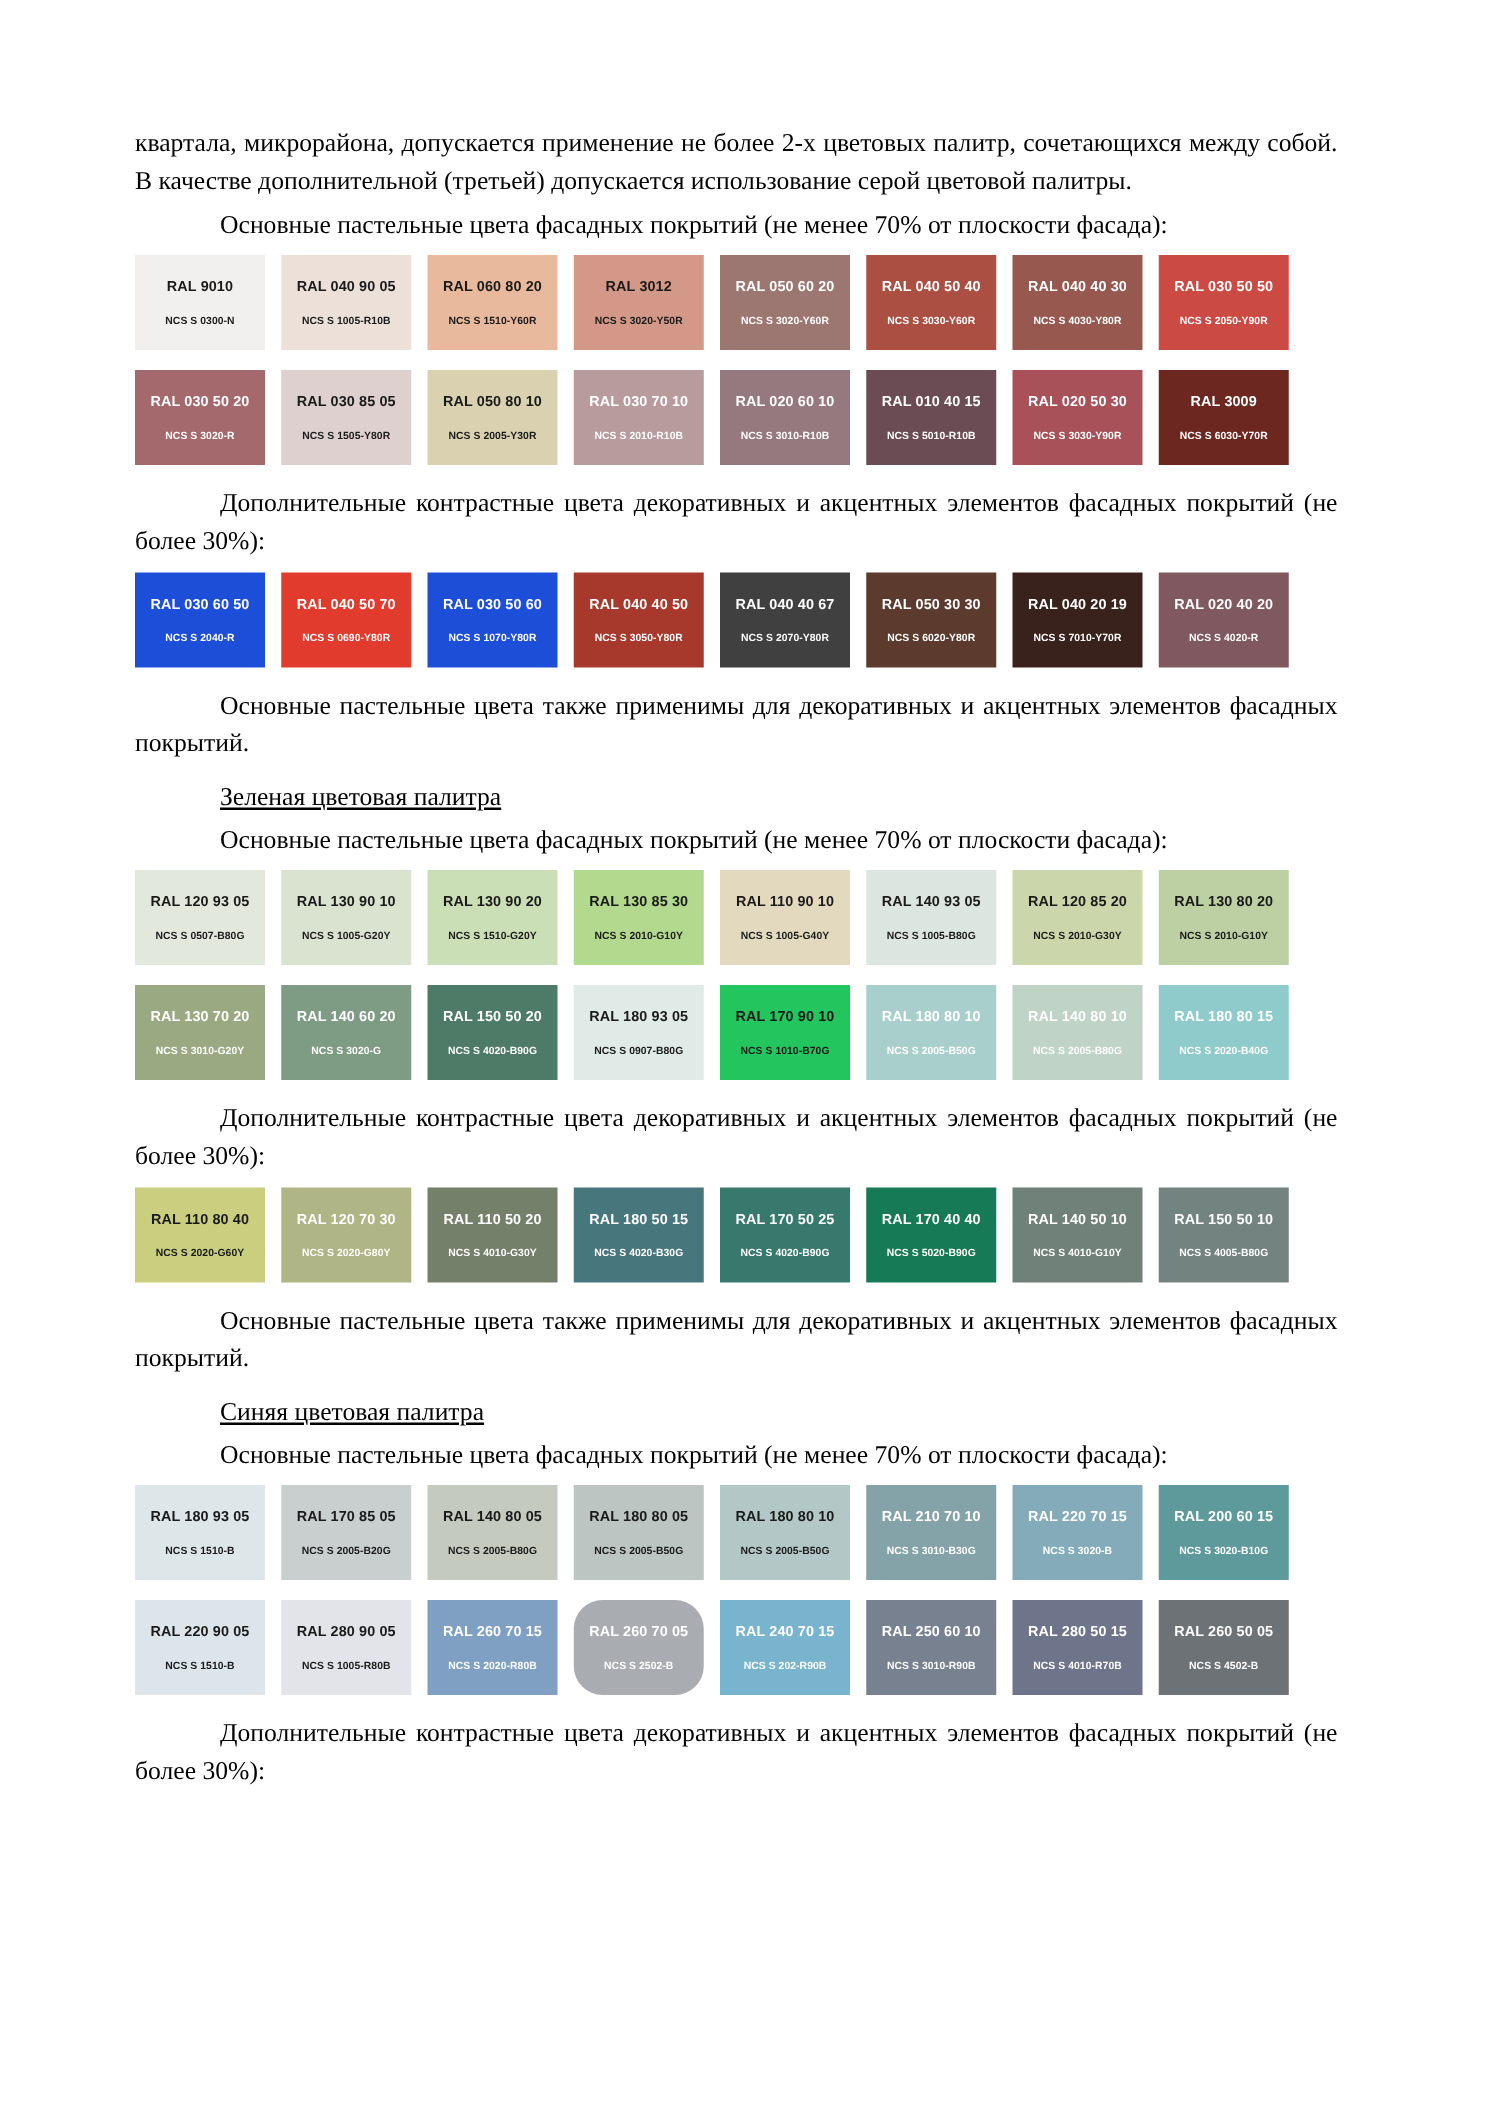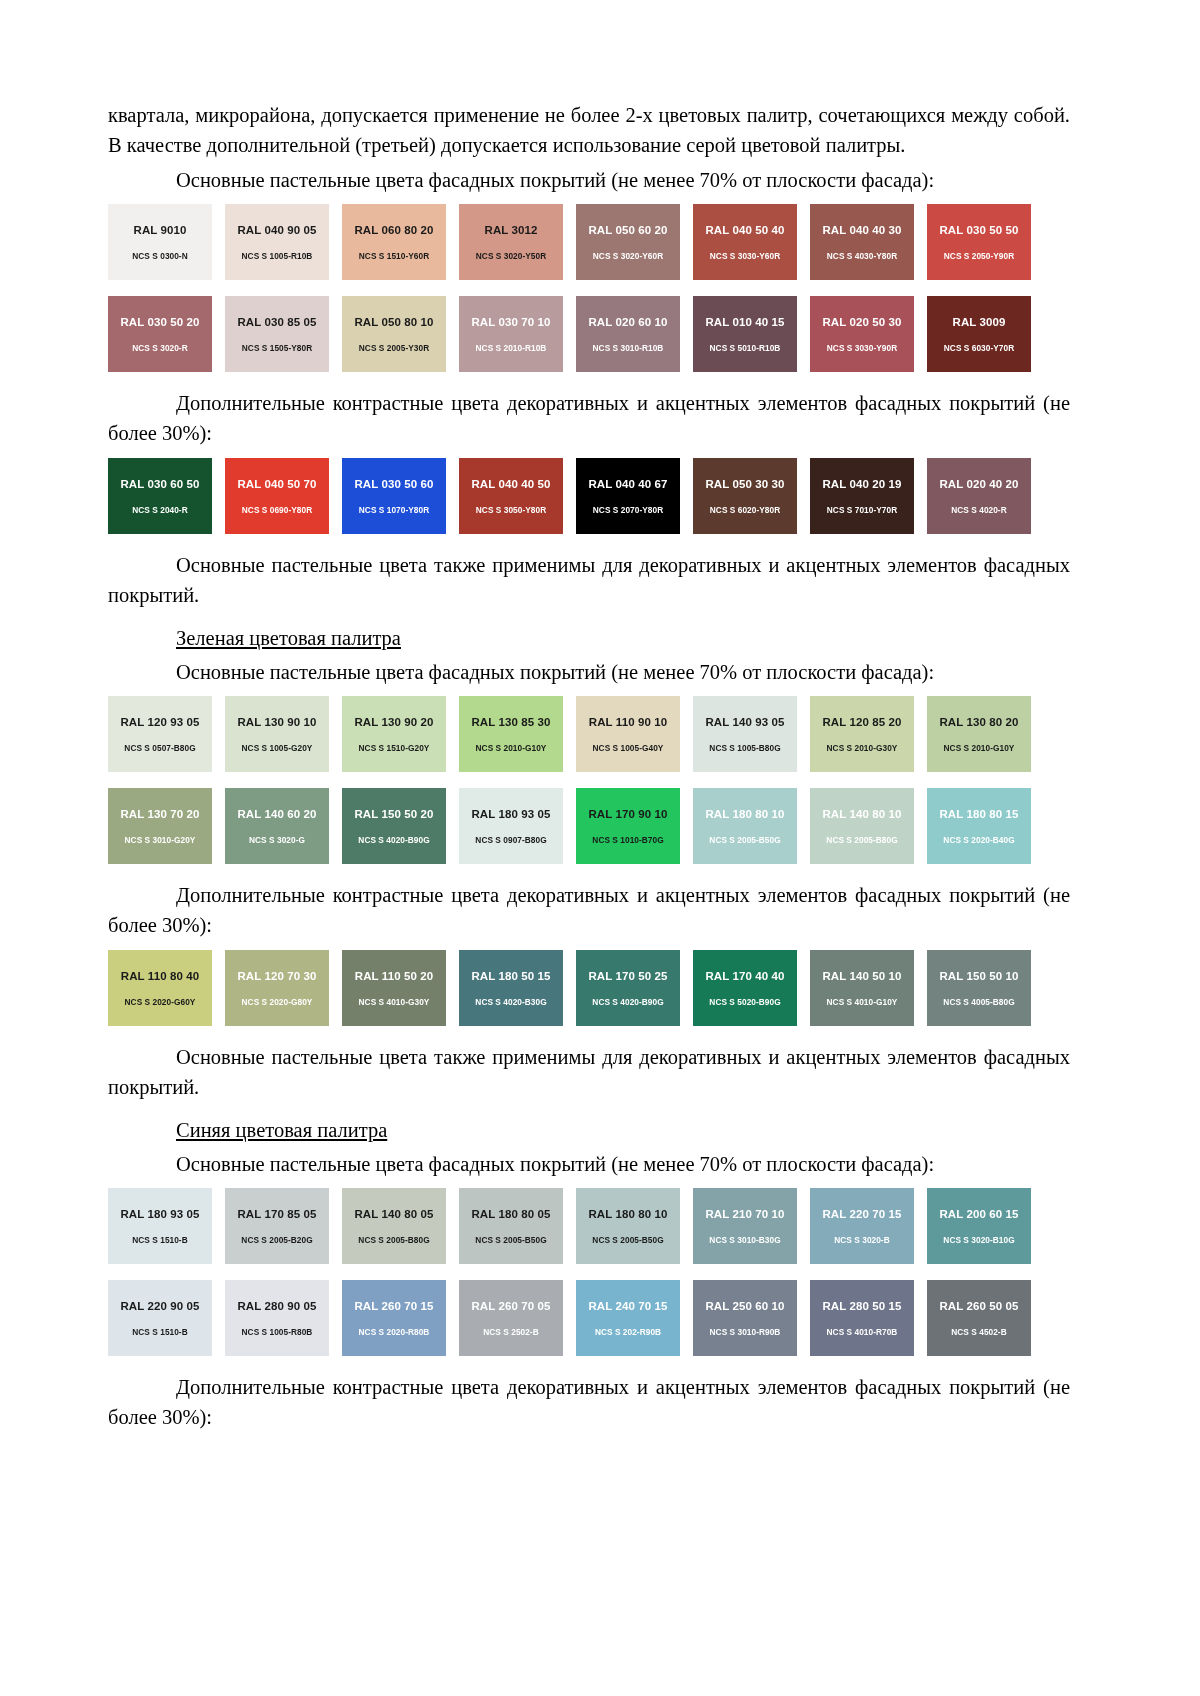--- a/index.html
+++ b/index.html
@@ -182,7 +182,7 @@
 
       <div class="grid-wrap">
         <div class="swatch-row" id="r-a-0">
-            <div class="swatch dark" style="background: #14532d;">
+            <div class="swatch dark" style="background: #1d4ed8;">
               <div class="ral">RAL 030 60 50</div>
               <div class="ncs">NCS S 2040-R</div>
             </div>

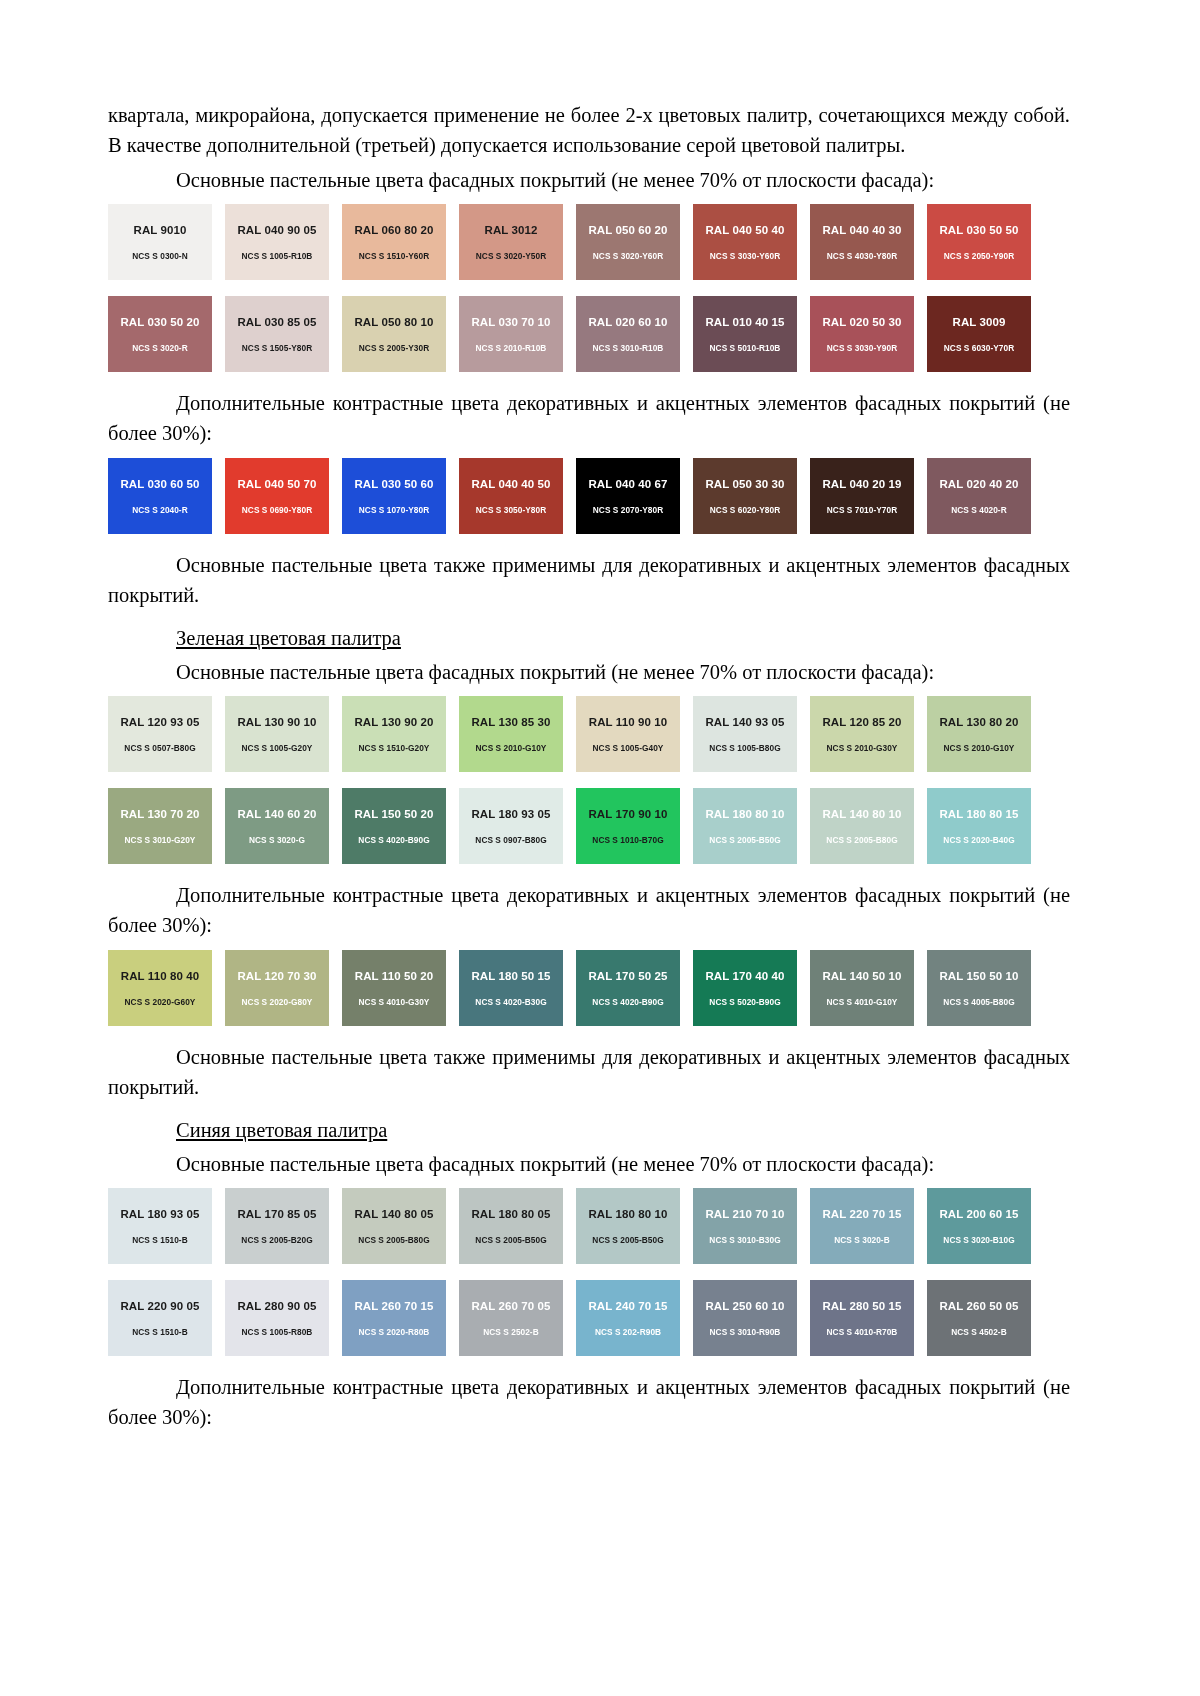--- a/index.html
+++ b/index.html
@@ -198,7 +198,7 @@
               <div class="ral">RAL 040 40 50</div>
               <div class="ncs">NCS S 3050-Y80R</div>
             </div>
-            <div class="swatch dark" style="background: #000000; text-decoration: underline;">
+            <div class="swatch dark" style="background: #404040;">
               <div class="ral">RAL 040 40 67</div>
               <div class="ncs">NCS S 2070-Y80R</div>
             </div>

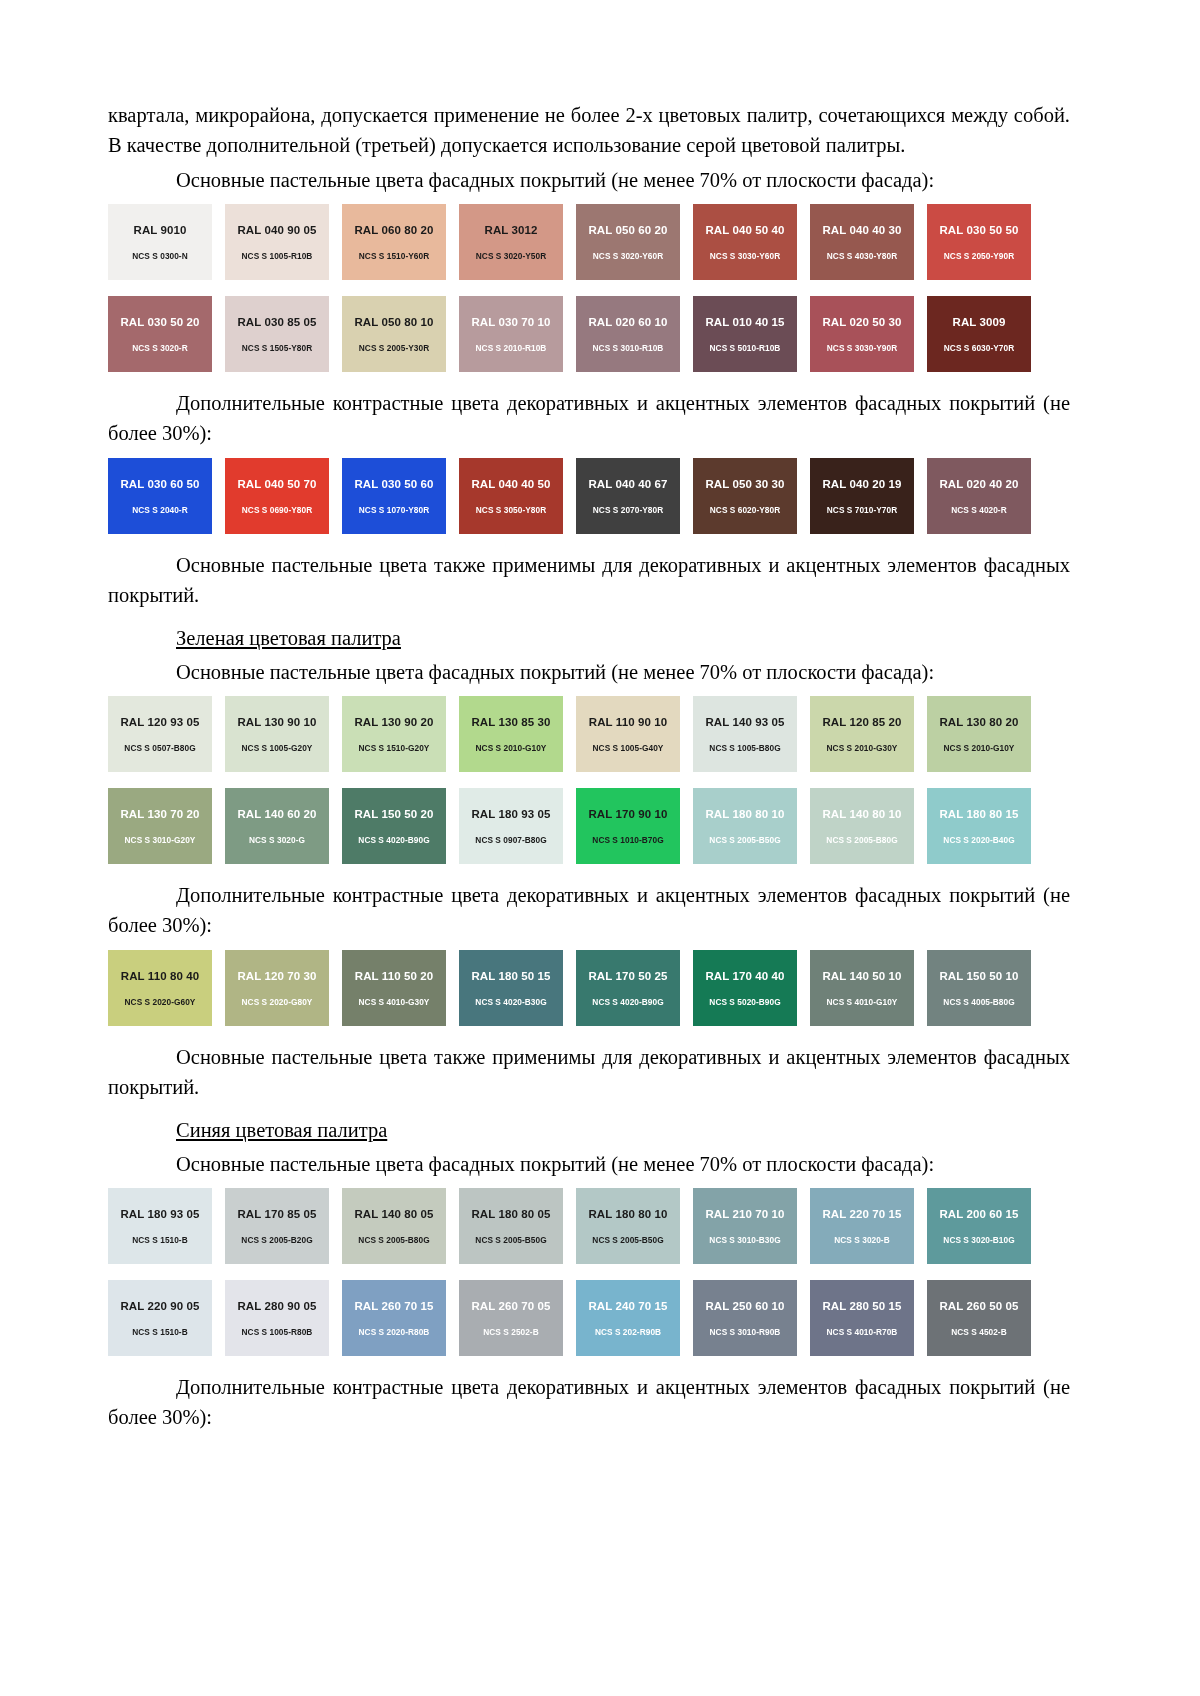--- a/index.html
+++ b/index.html
@@ -392,7 +392,7 @@
               <div class="ral">RAL 260 70 15</div>
               <div class="ncs">NCS S 2020-R80B</div>
             </div>
-            <div class="swatch dark" style="background: rgb(169, 173, 177);">
+            <div class="swatch dark" style="background: rgb(169, 173, 177); border-radius: 23px;">
               <div class="ral">RAL 260 70 05</div>
               <div class="ncs">NCS S 2502-B</div>
             </div>

